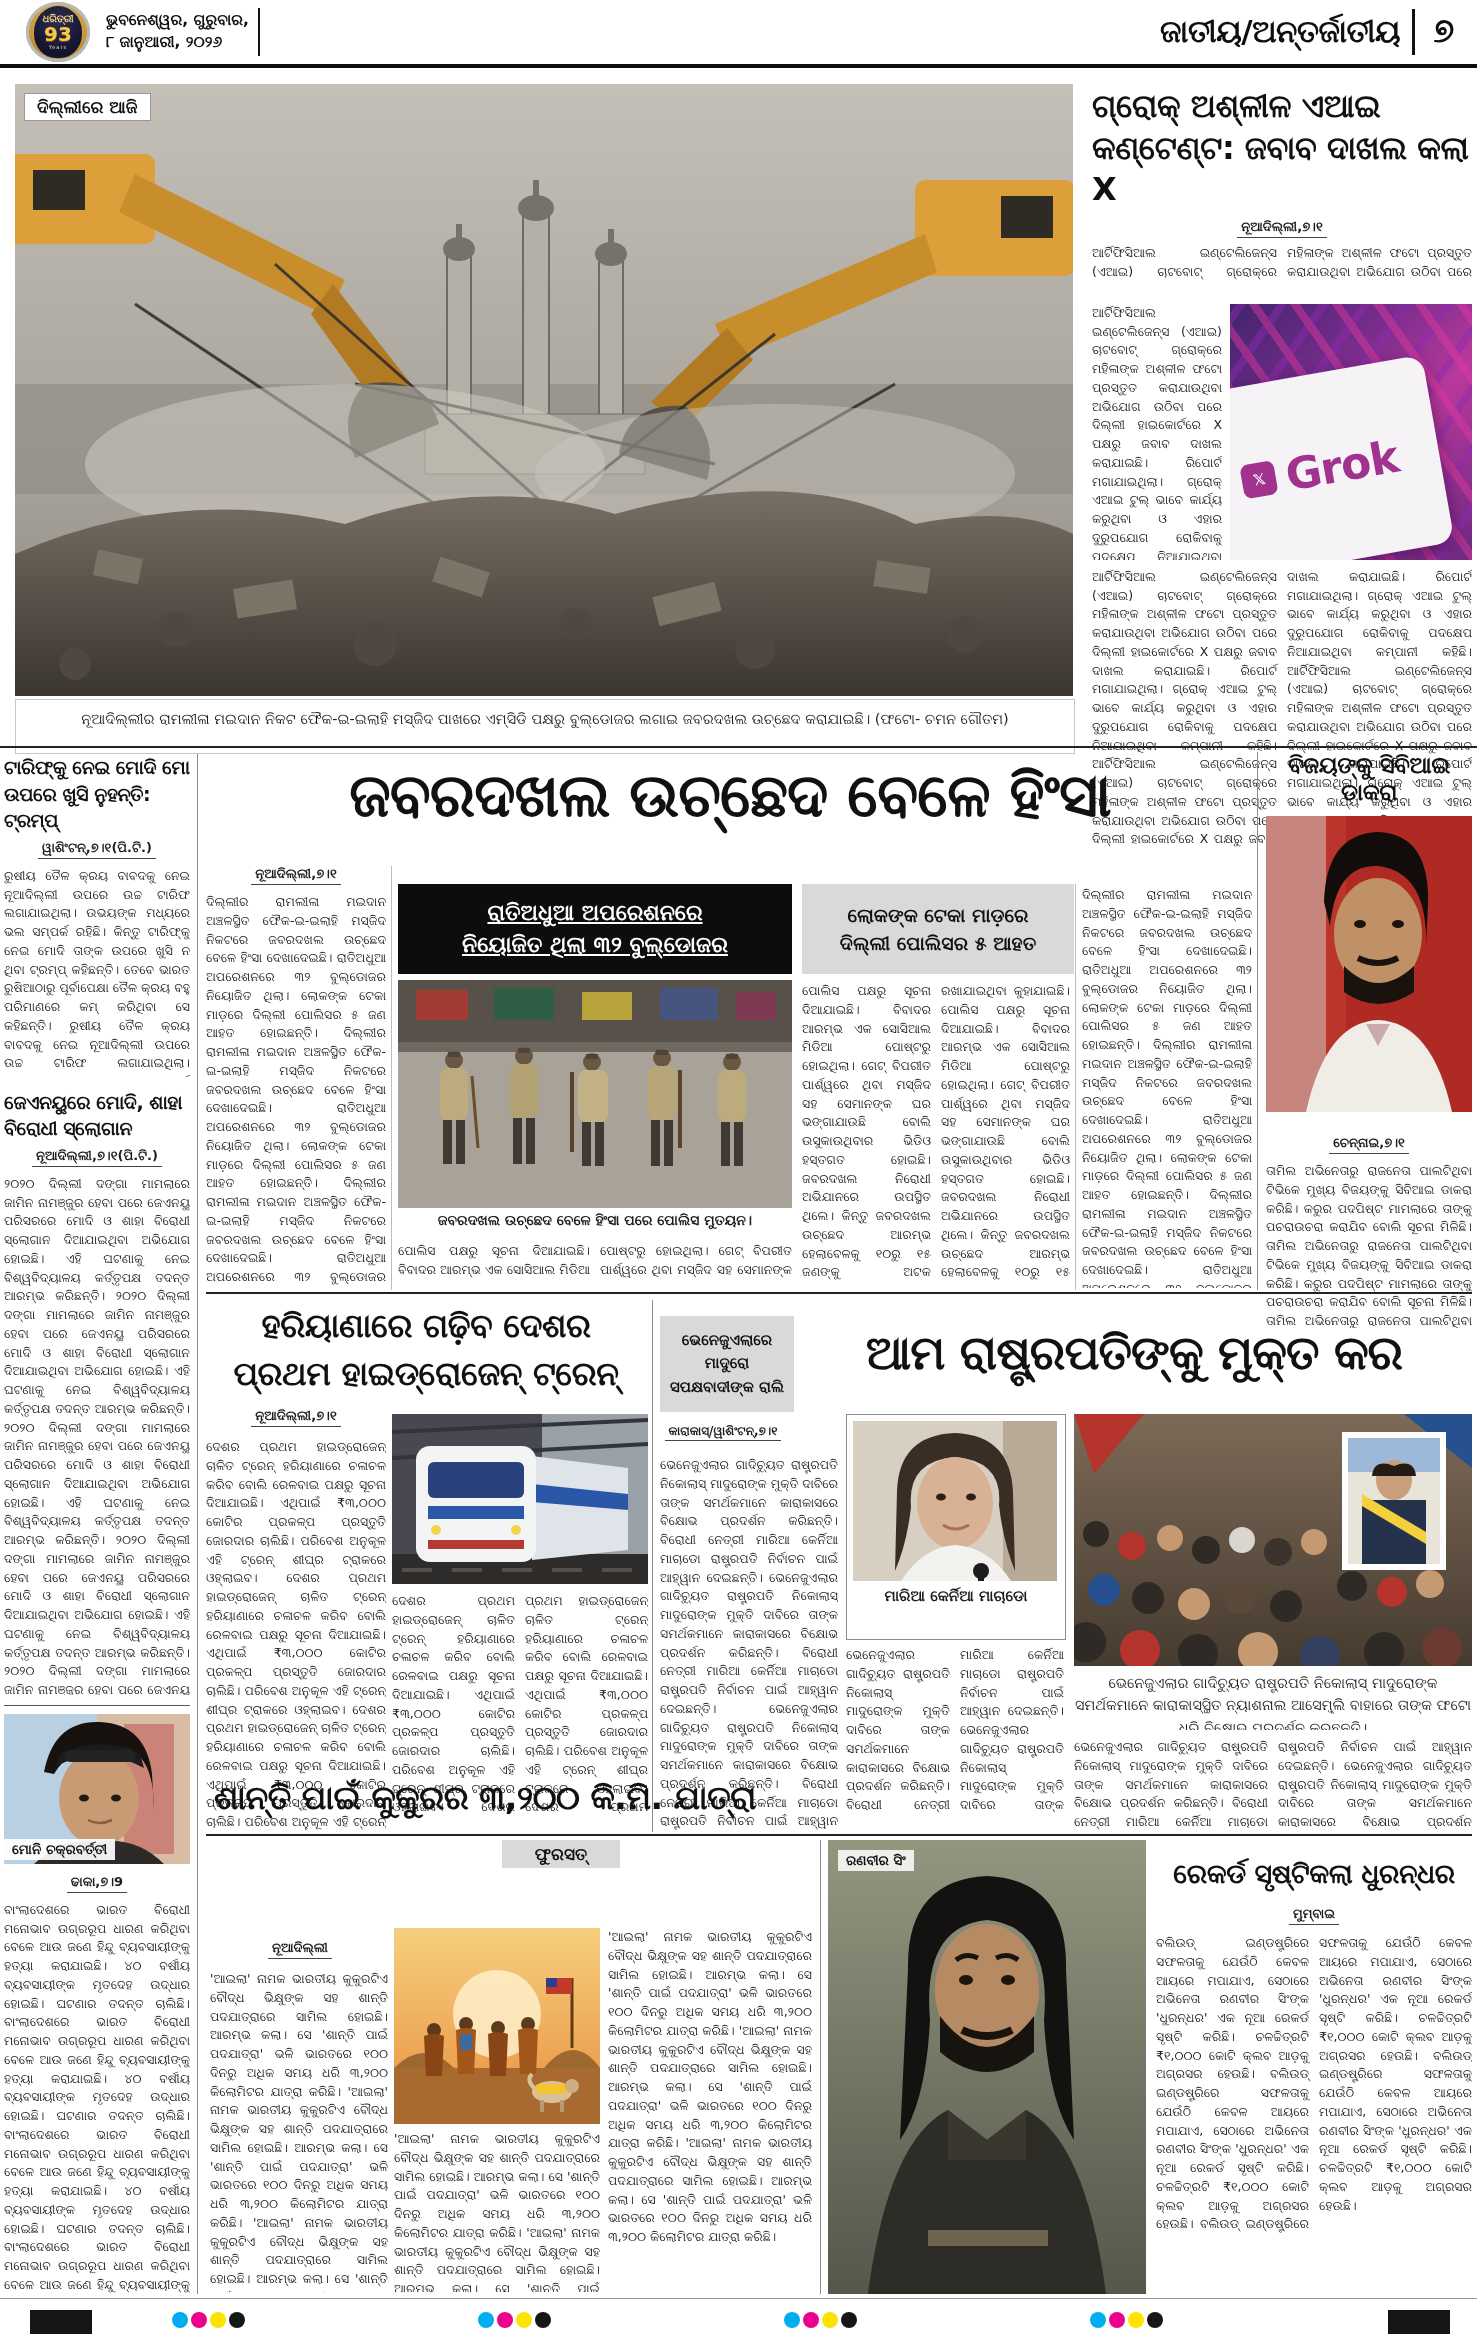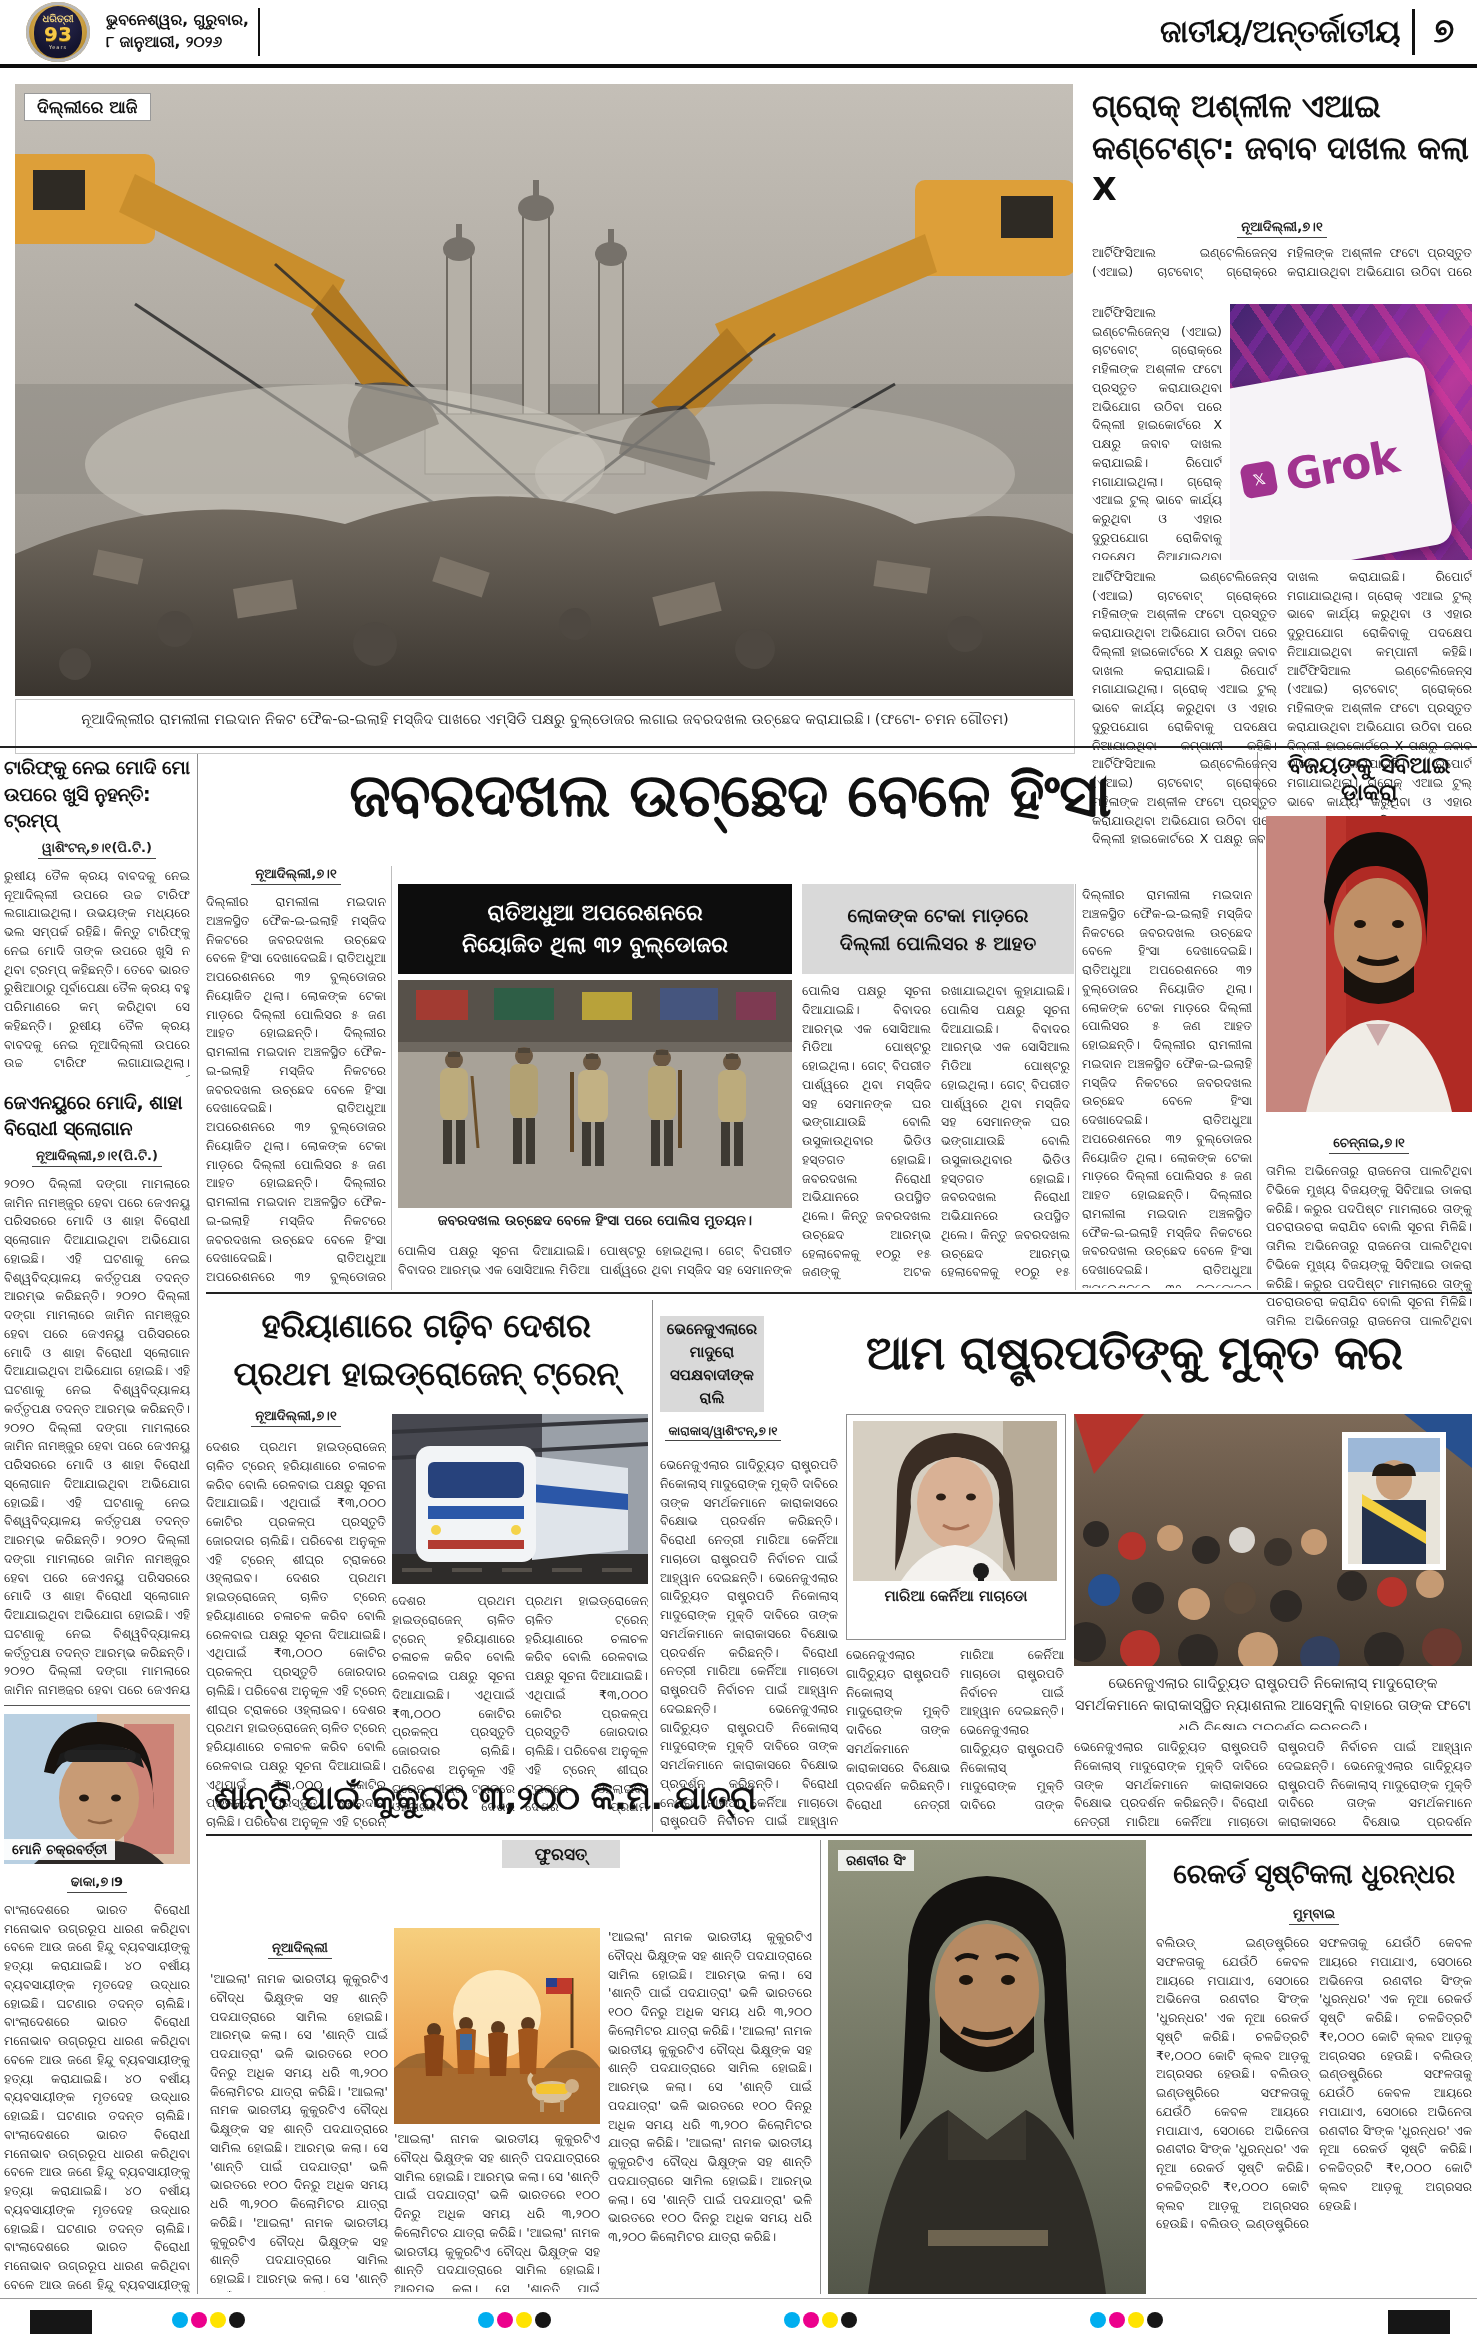--- a/index.html
+++ b/index.html
@@ -35,7 +35,7 @@
   .photo-tag{position:absolute;left:10px;top:10px;background:#fff;color:#111;font-weight:800;
              font-size:17px;padding:3px 12px;box-shadow:0 0 0 1px #999;}
   .black-box{background:#0d0d0d;color:#fff;font-weight:800;text-align:center;
-             display:flex;flex-direction:column;justify-content:center;line-height:1.45;}
+             display:flex;flex-direction:column;justify-content:center;line-height:1.45;text-decoration:underline;}
   .grok-img{position:absolute;overflow:hidden;
             background:linear-gradient(135deg,#40246e 0%,#7b2d8e 35%,#b8399b 60%,#6e2a82 100%);}
   .grok-lattice{position:absolute;inset:0;opacity:.45;

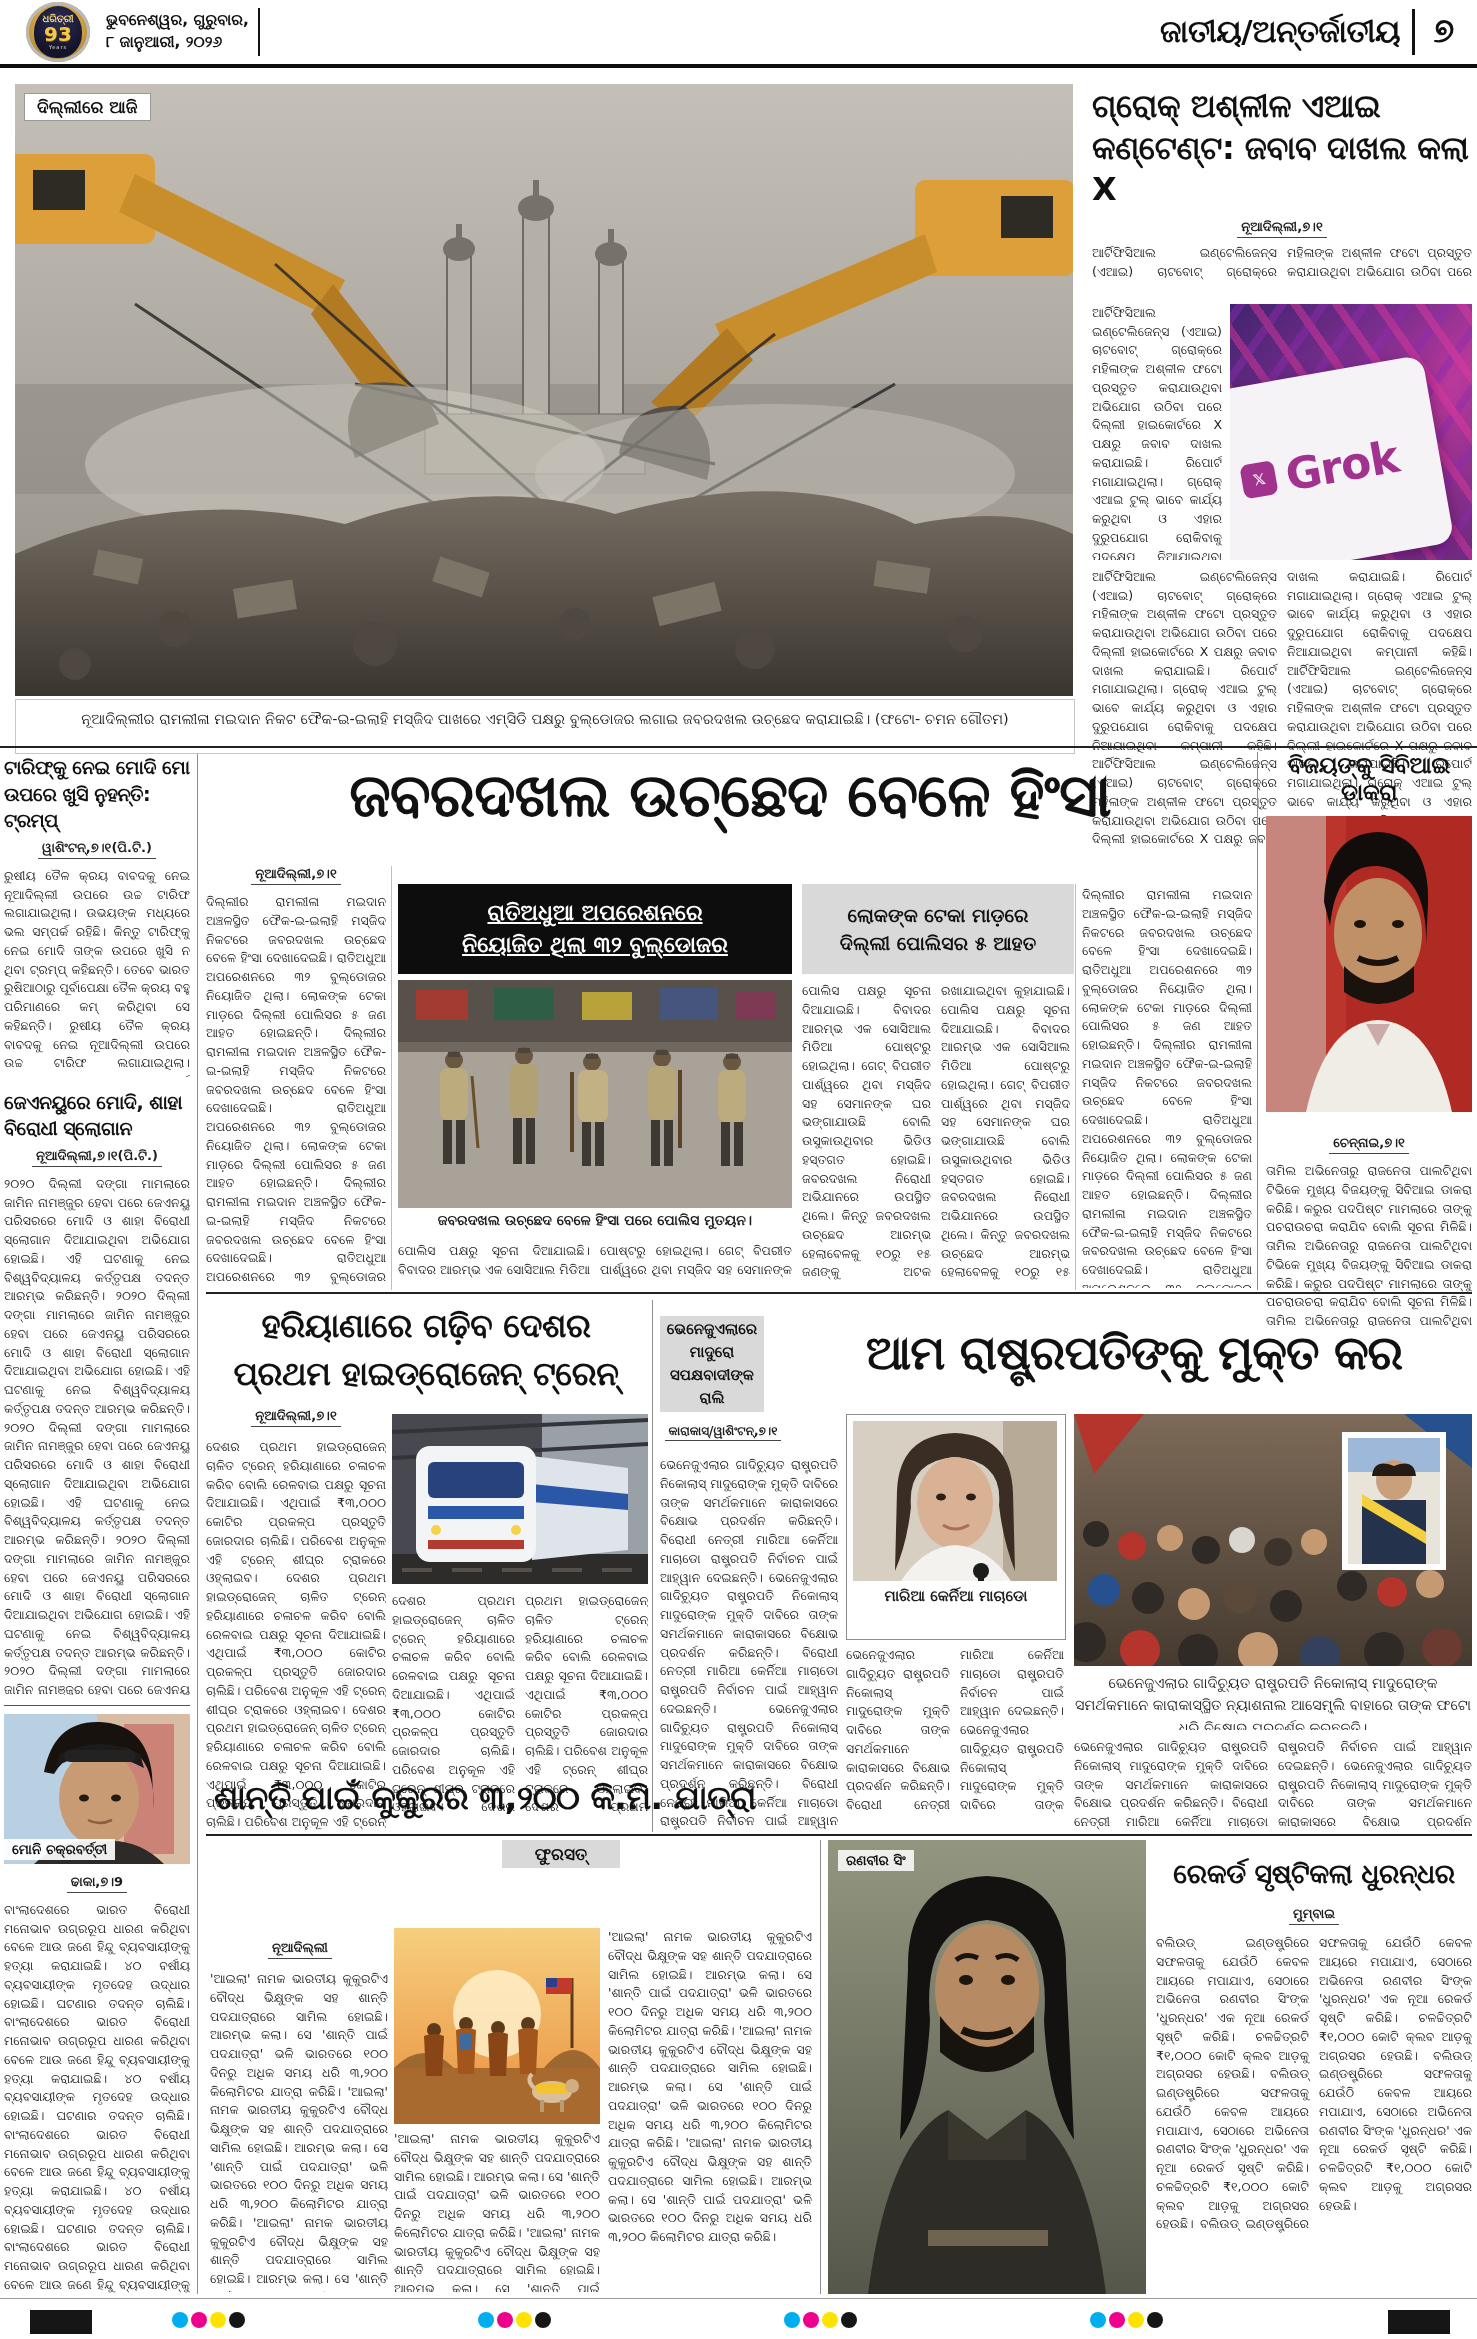--- a/index.html
+++ b/index.html
@@ -345,7 +345,7 @@
   <div class="rule-v" style="left:652px;top:1300px;height:532px;"></div>
 
   <section>
-    <div class="abs kbox" style="left:660px;top:1316px;width:104px;height:96px;font-size:15px;line-height:1.55;display:flex;flex-direction:column;justify-content:center;">
+    <div class="abs kbox" style="left:660px;top:1316px;width:134px;height:96px;font-size:15px;line-height:1.55;display:flex;flex-direction:column;justify-content:center;">
       <div>ଭେନେଜୁଏଲାରେ</div>
       <div>ମାଦୁରୋ</div>
       <div>ସପକ୍ଷବାଦୀଙ୍କ ରାଲି</div>

